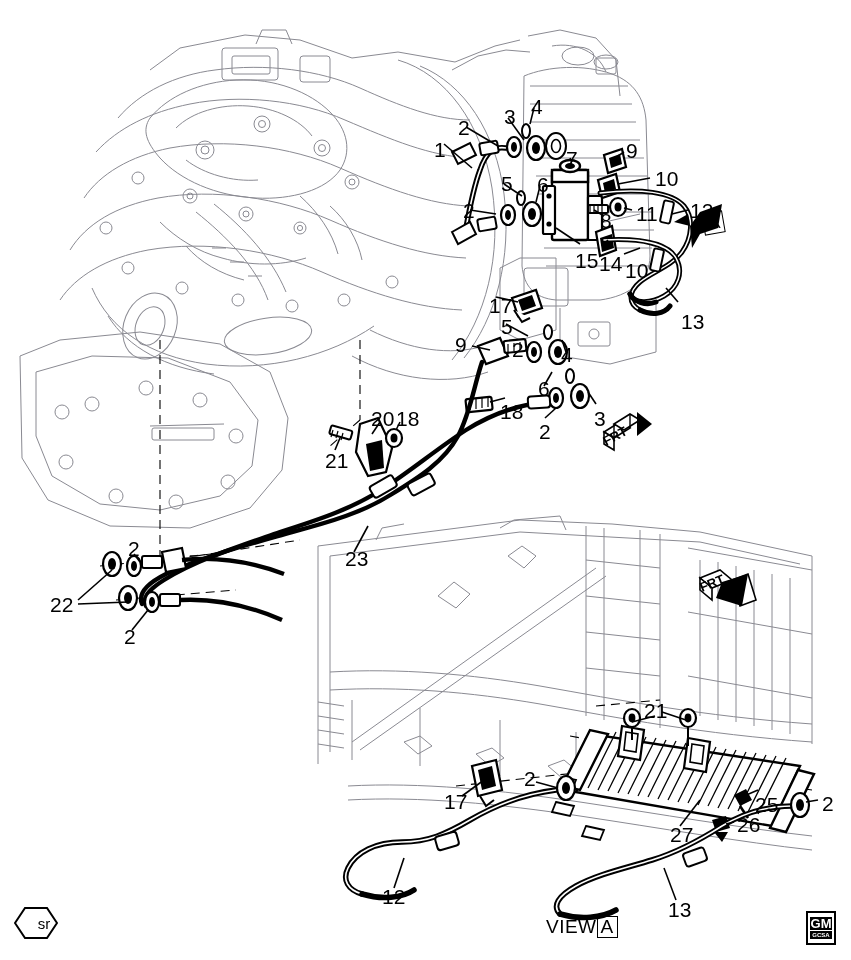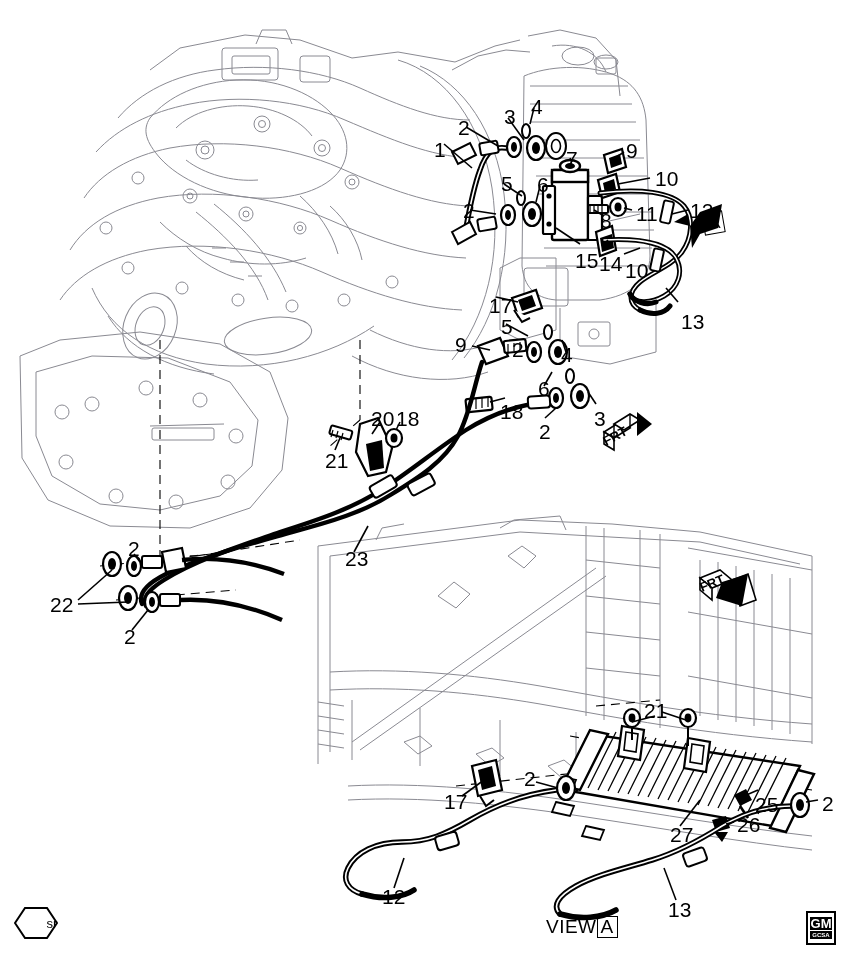--- a/index.html
+++ b/index.html
@@ -21,9 +21,9 @@
   .gm .g2{background:#000;color:#fff;font-size:6px;font-weight:700;line-height:8px;
           width:22px;text-align:center;margin-top:1px;font-family:"Liberation Sans",sans-serif;}
   .hex{position:absolute;left:14px;top:906px;width:44px;height:34px;}
-  .hex span{position:absolute;left:16px;top:0;width:44px;height:34px;
+  .hex span{position:absolute;left:8px;top:0;width:44px;height:34px;
             display:flex;align-items:center;justify-content:center;
-            font-size:13px;font-family:"Liberation Sans",sans-serif;}
+            font-size:15px;font-family:"Liberation Sans",sans-serif;}
 </style>
 </head>
 <body>

